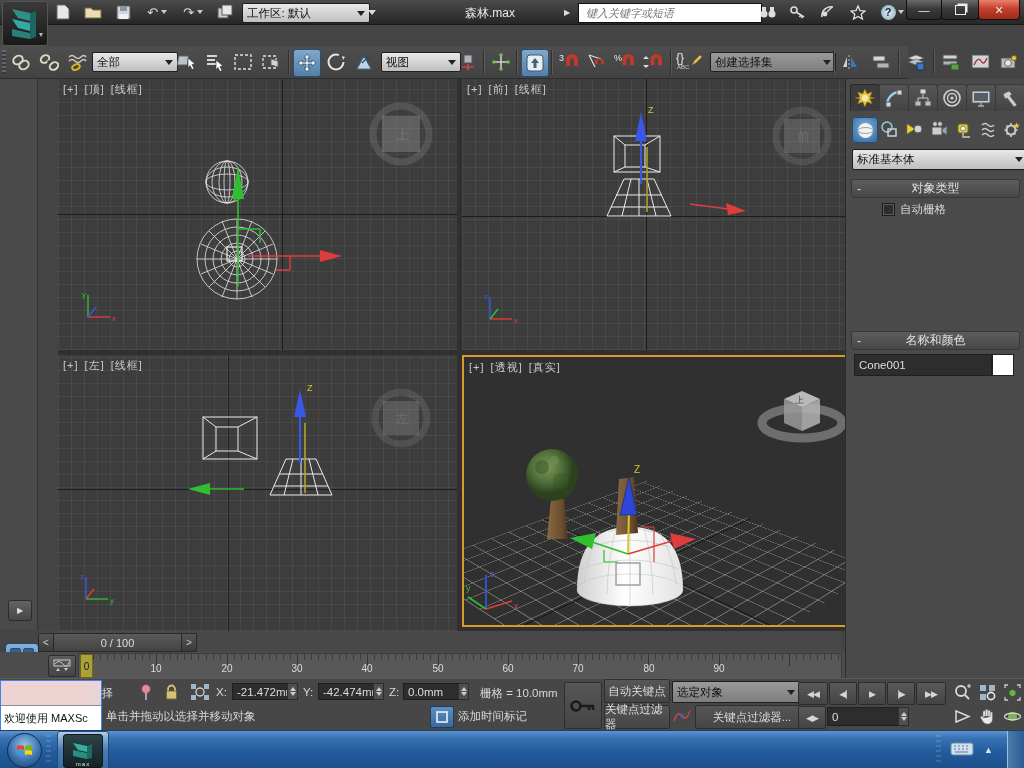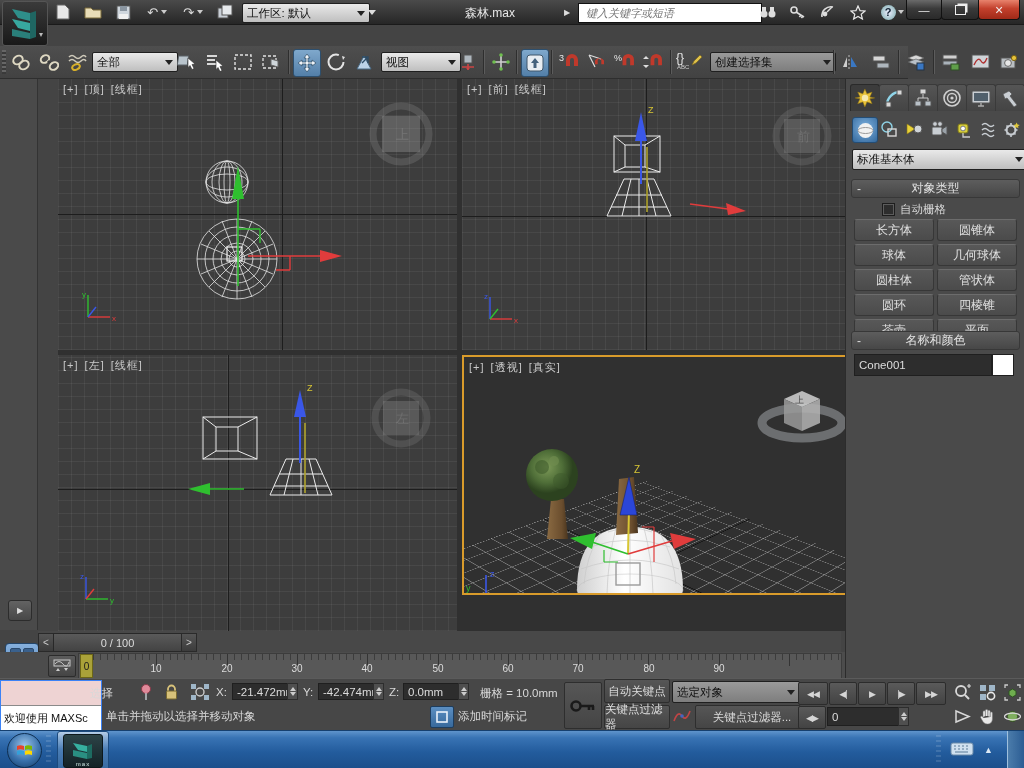--- a/index.html
+++ b/index.html
@@ -747,18 +747,6 @@
       <span class="sb-lbl">自动栅格</span>
       </div>
 
-    <div class="abs" style="left:8px;top:140px;width:163px;display:grid;grid-template-columns:1fr 1fr;gap:3px;">
-      <div class="ot-btn">长方体</div>
-      <div class="ot-btn">圆锥体</div>
-      <div class="ot-btn">球体</div>
-      <div class="ot-btn">几何球体</div>
-      <div class="ot-btn">圆柱体</div>
-      <div class="ot-btn">管状体</div>
-      <div class="ot-btn">圆环</div>
-      <div class="ot-btn">四棱锥</div>
-      <div class="ot-btn">茶壶</div>
-      <div class="ot-btn">平面</div>
-    </div>
 
     <div class="abs rollout-hd" style="left:5px;top:252px;width:167px;">
       <span class="minus">-</span>

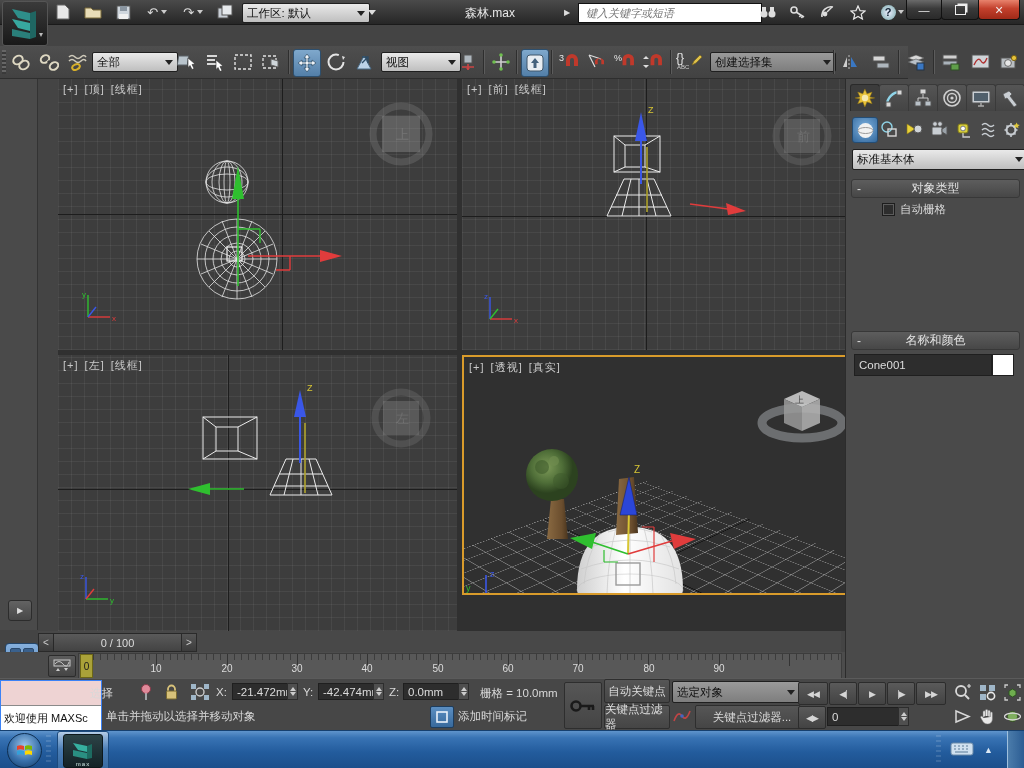--- a/index.html
+++ b/index.html
@@ -562,7 +562,7 @@
       </svg>
     </div>
 
-    <div class="viewport abs" id="vp-persp" style="left:404px;top:276px;width:395px;height:240px;box-sizing:border-box;background-image:none;">
+    <div class="viewport abs" id="vp-persp" style="left:404px;top:276px;width:395px;height:272px;box-sizing:border-box;background-image:none;">
       <div id="persp-grid">
         <div class="pg-ax" style="left:0;right:0;top:50%;height:1px;"></div>
         <div class="pg-ax" style="top:0;bottom:0;left:50%;width:1px;"></div>

